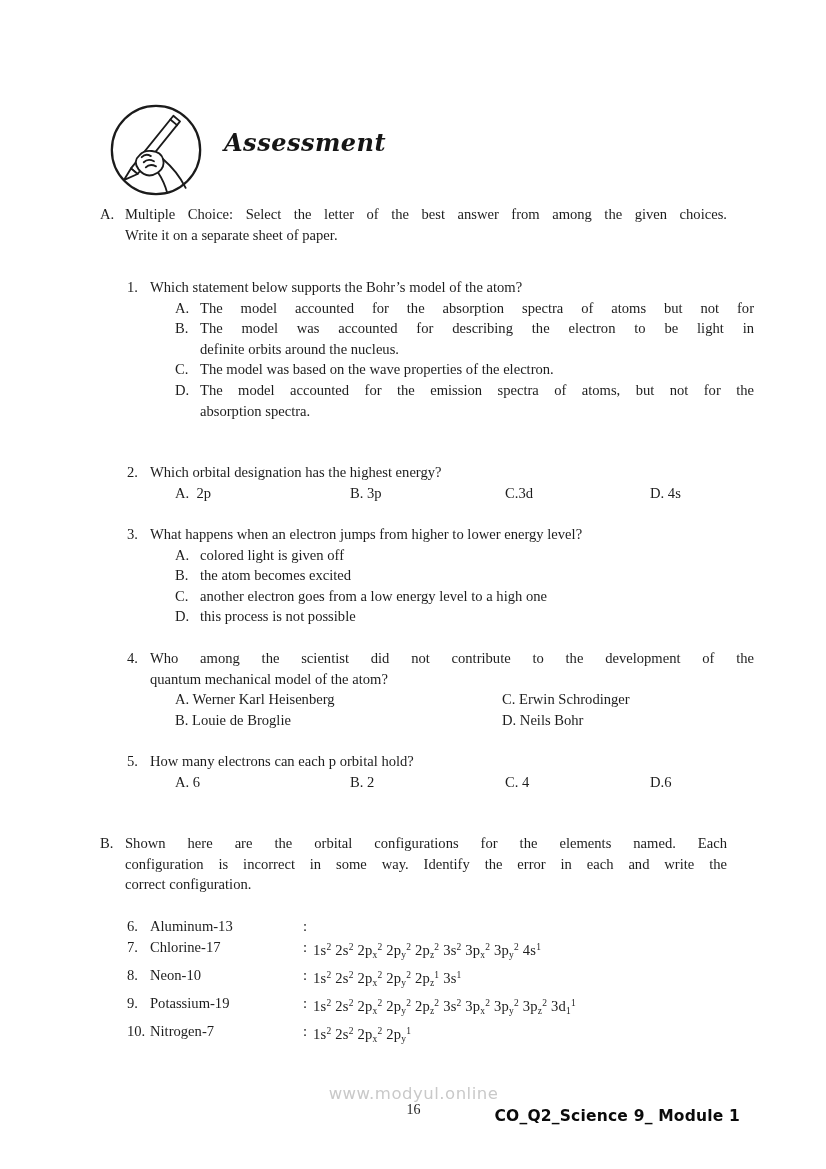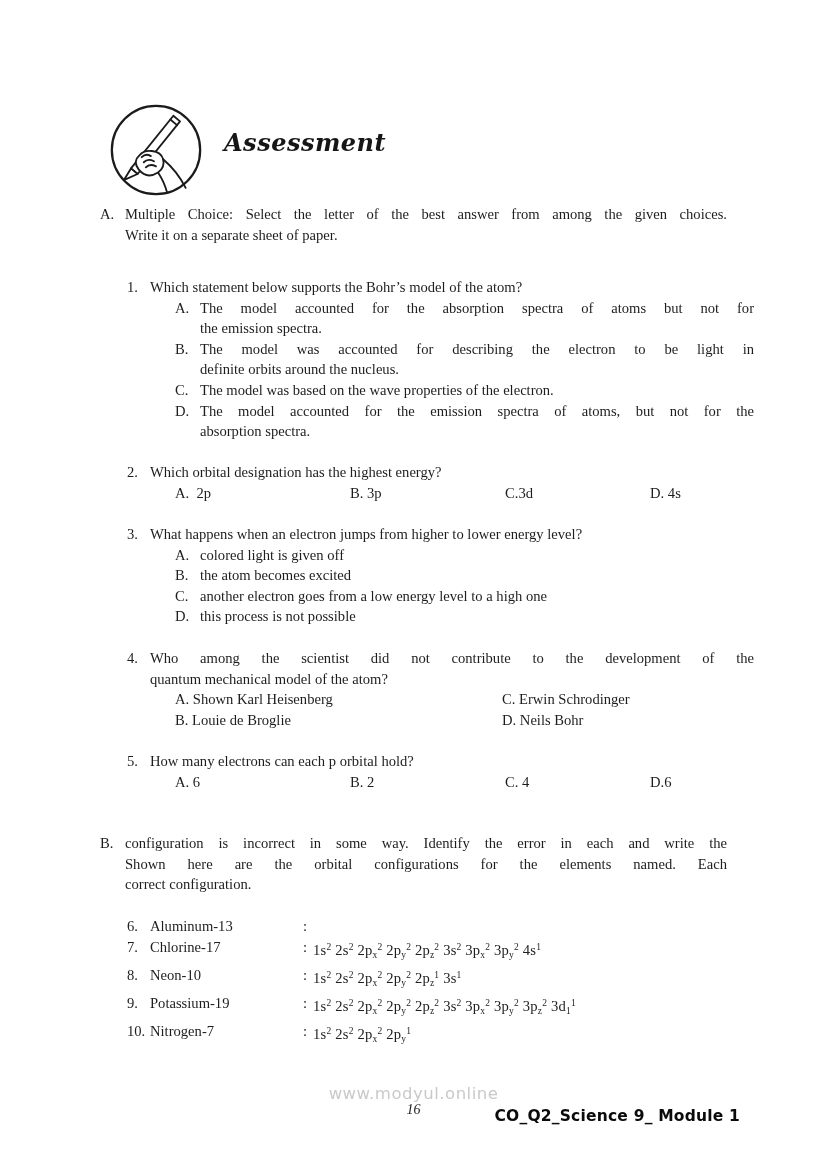--- a/index.html
+++ b/index.html
@@ -106,7 +106,6 @@
       <span class="opt-label">A.</span>
       <div class="opt-text">
         <div class="jline">The model accounted for the absorption spectra of atoms but not for</div>
-        <div>the emission spectra.</div>
       </div>
     </div>
     <div class="opt">

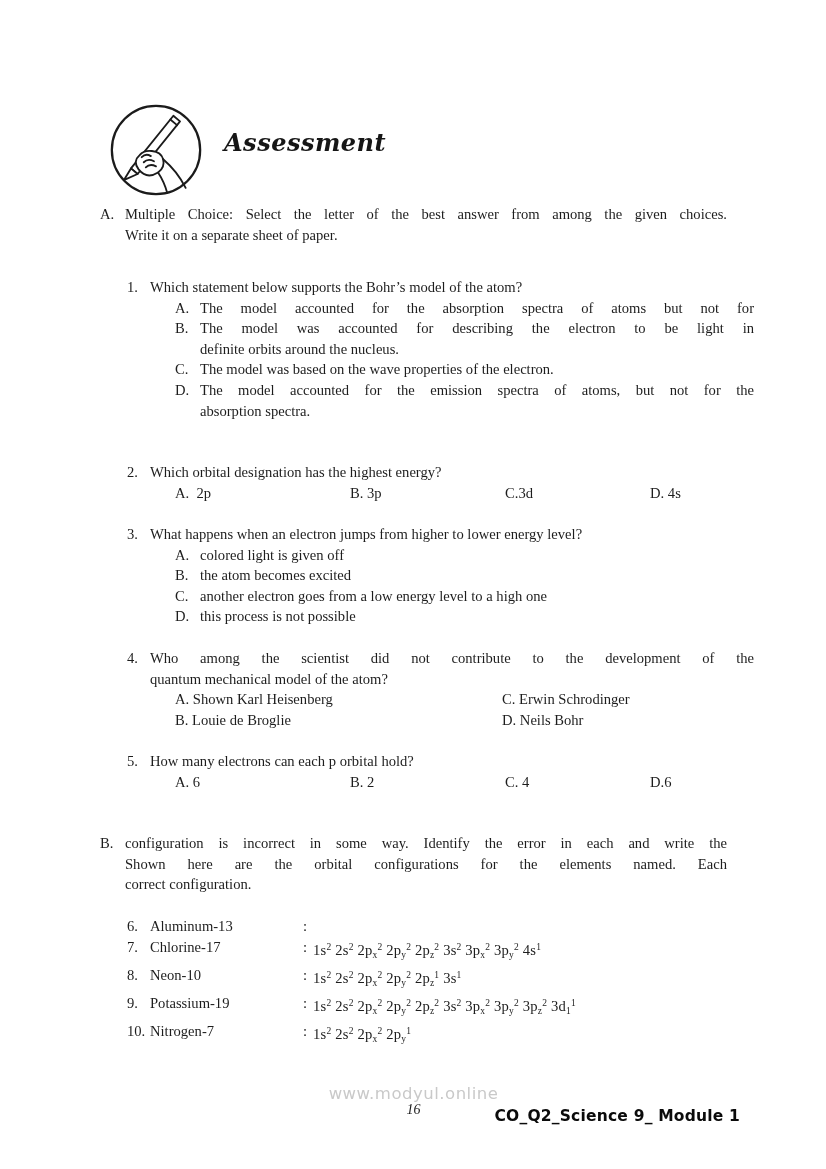--- a/index.html
+++ b/index.html
@@ -175,7 +175,7 @@
       </div>
     </div>
     <div class="two-col">
-      <span class="colL">A. Shown Karl Heisenberg</span>
+      <span class="colL">A. Werner Karl Heisenberg</span>
       <span>C. Erwin Schrodinger</span>
     </div>
     <div class="two-col">

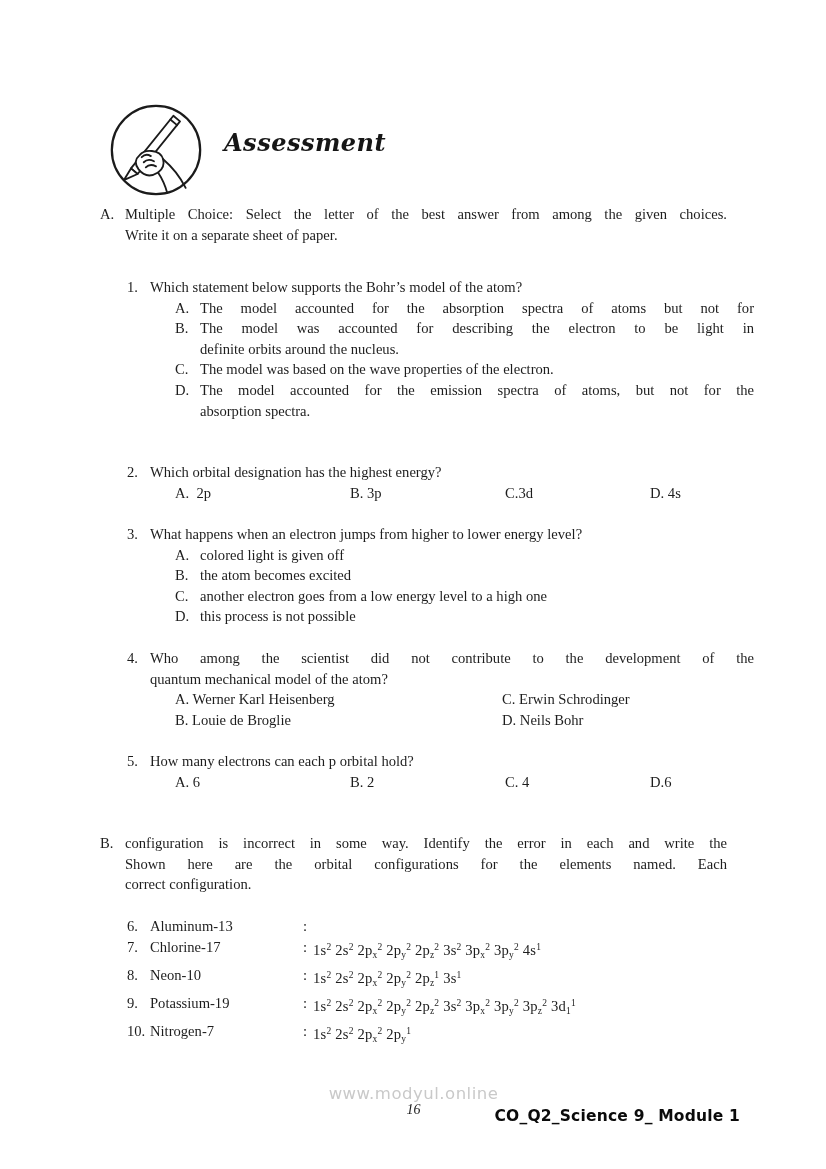--- a/index.html
+++ b/index.html
@@ -201,8 +201,8 @@
     <div class="secrow">
       <span class="sec-label">B.</span>
       <div class="sec-text">
+        <div class="jline">Shown here are the orbital configurations for the elements named. Each</div>
         <div class="jline">configuration is incorrect in some way. Identify the error in each and write the</div>
-        <div class="jline">Shown here are the orbital configurations for the elements named. Each</div>
         <div>correct configuration.</div>
       </div>
     </div>

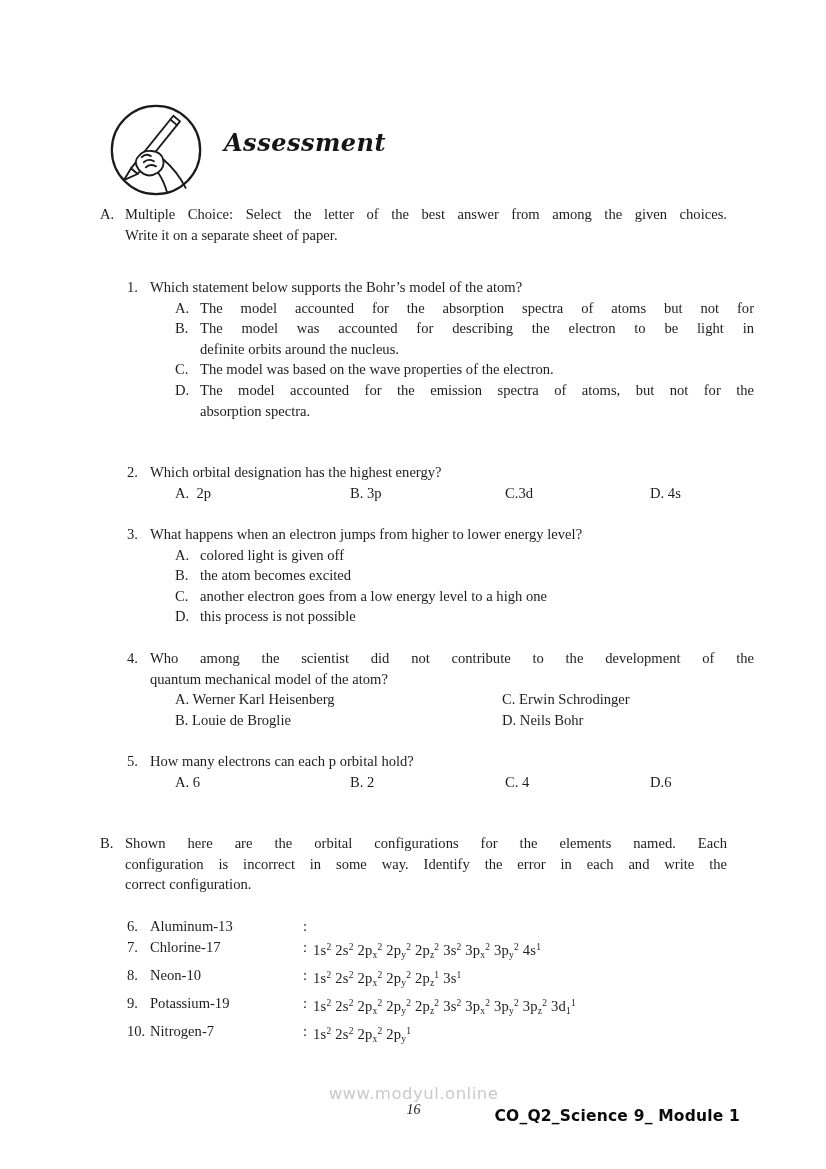--- a/index.html
+++ b/index.html
@@ -60,7 +60,7 @@
   .blk-items { top:916px; }
 
   
-  .pg-num   { top:1100px; text-align:center; font-size:14px;font-style:italic; }
+  .pg-num   { top:1100px; text-align:center; font-size:14px; }
   .watermark{ top:1084px; text-align:center; font-family:"DejaVu Sans", sans-serif;
               font-size:16.5px; color:#c9c9c9; letter-spacing:.5px; }
   .module   { top:1106px; right:50px; font-family:"DejaVu Sans", sans-serif;

